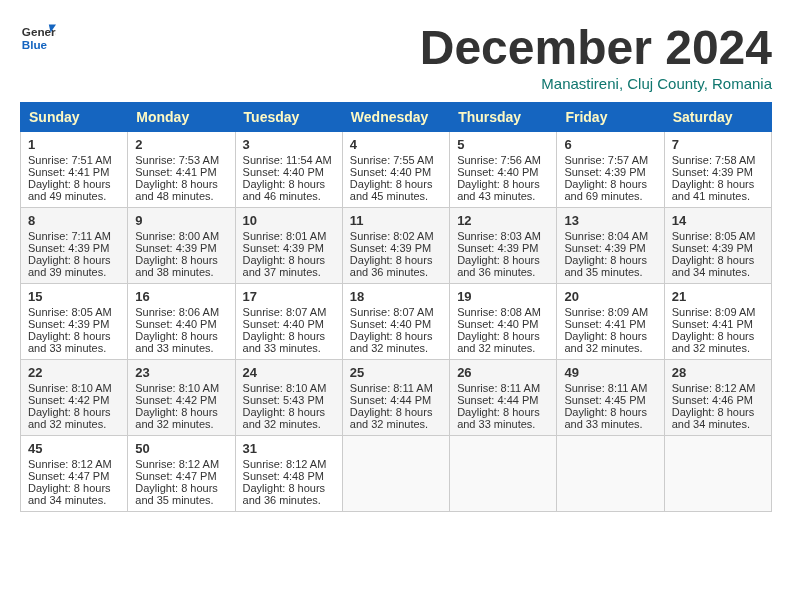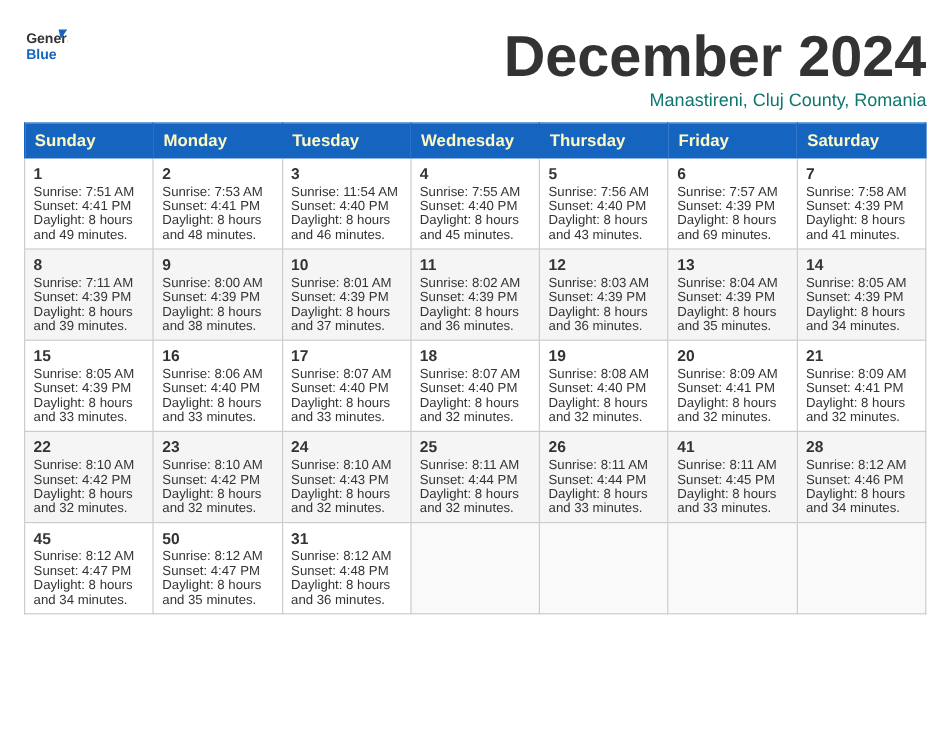--- a/index.html
+++ b/index.html
@@ -135,7 +135,7 @@
         <td><span class="day-num">24</span><span>Sunrise: 8:10 AM</span><br><span>Sunset: 4:43 PM</span><br><span>Daylight: 8 hours and 32 minutes.</span></td>
         <td><span class="day-num">25</span><span>Sunrise: 8:11 AM</span><br><span>Sunset: 4:44 PM</span><br><span>Daylight: 8 hours and 32 minutes.</span></td>
         <td><span class="day-num">26</span><span>Sunrise: 8:11 AM</span><br><span>Sunset: 4:44 PM</span><br><span>Daylight: 8 hours and 33 minutes.</span></td>
-        <td><span class="day-num">41</span><span>Sunrise: 8:11 AM</span><br><span>Sunset: 4:45 PM</span><br><span>Daylight: 8 hours and 33 minutes.</span></td>
+        <td><span class="day-num">49</span><span>Sunrise: 8:11 AM</span><br><span>Sunset: 4:45 PM</span><br><span>Daylight: 8 hours and 33 minutes.</span></td>
         <td><span class="day-num">28</span><span>Sunrise: 8:12 AM</span><br><span>Sunset: 4:46 PM</span><br><span>Daylight: 8 hours and 34 minutes.</span></td>
       </tr>
       <tr>

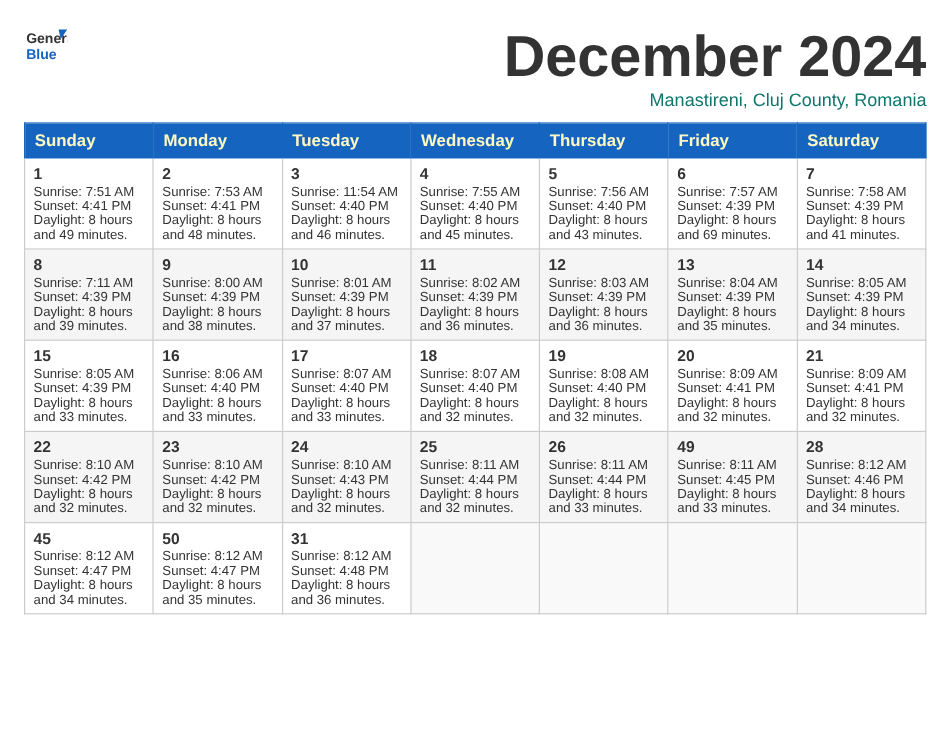--- a/index.html
+++ b/index.html
@@ -132,7 +132,7 @@
       <tr>
         <td><span class="day-num">22</span><span>Sunrise: 8:10 AM</span><br><span>Sunset: 4:42 PM</span><br><span>Daylight: 8 hours and 32 minutes.</span></td>
         <td><span class="day-num">23</span><span>Sunrise: 8:10 AM</span><br><span>Sunset: 4:42 PM</span><br><span>Daylight: 8 hours and 32 minutes.</span></td>
-        <td><span class="day-num">24</span><span>Sunrise: 8:10 AM</span><br><span>Sunset: 4:43 PM</span><br><span>Daylight: 8 hours and 32 minutes.</span></td>
+        <td><span class="day-num">24</span><span>Sunrise: 8:10 AM</span><br><span>Sunset: 5:43 PM</span><br><span>Daylight: 8 hours and 32 minutes.</span></td>
         <td><span class="day-num">25</span><span>Sunrise: 8:11 AM</span><br><span>Sunset: 4:44 PM</span><br><span>Daylight: 8 hours and 32 minutes.</span></td>
         <td><span class="day-num">26</span><span>Sunrise: 8:11 AM</span><br><span>Sunset: 4:44 PM</span><br><span>Daylight: 8 hours and 33 minutes.</span></td>
         <td><span class="day-num">49</span><span>Sunrise: 8:11 AM</span><br><span>Sunset: 4:45 PM</span><br><span>Daylight: 8 hours and 33 minutes.</span></td>

